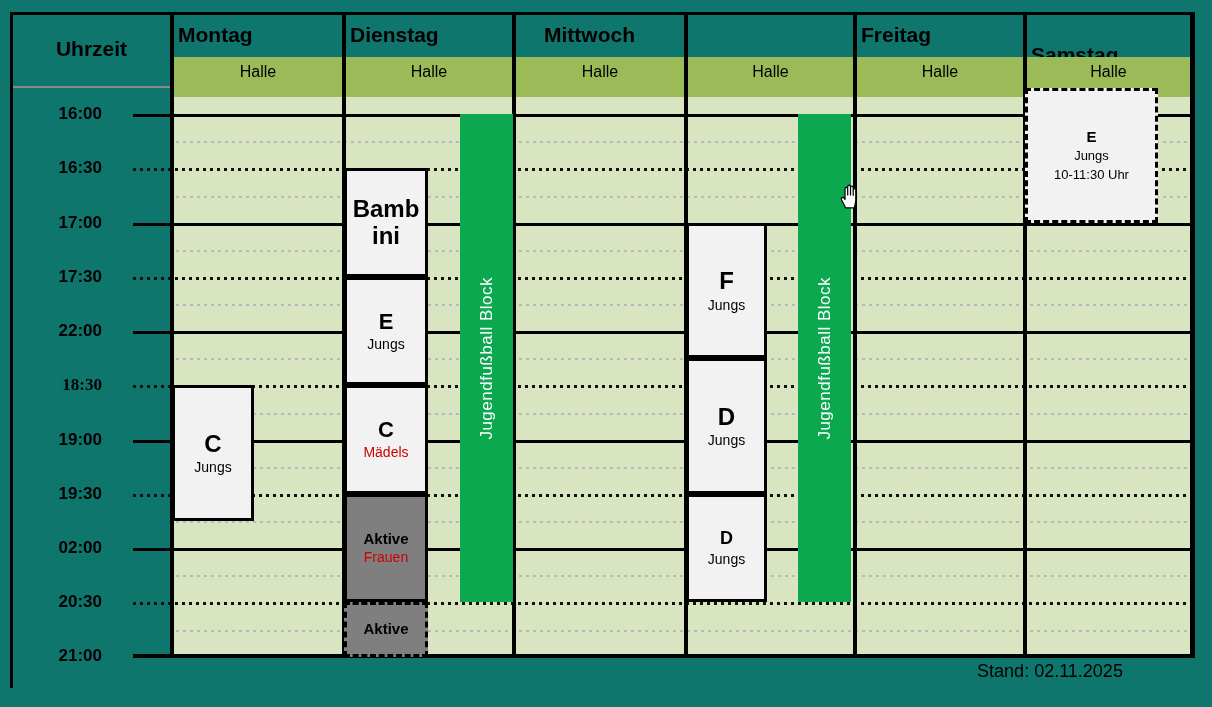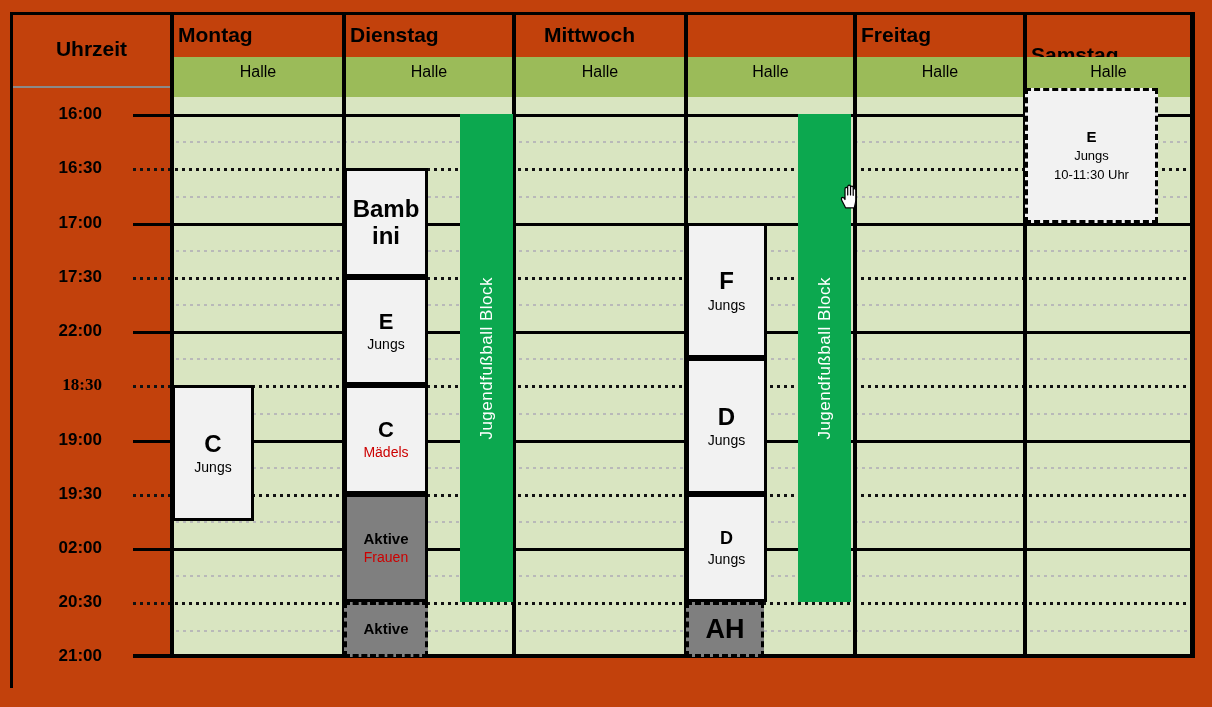--- a/index.html
+++ b/index.html
@@ -12,7 +12,7 @@
   }
   html,body{margin:0;padding:0;background:#fff;}
   body{font-family:"Liberation Sans", sans-serif; color:#000;}
-  #stage{position:relative;width:1212px;height:707px;background:#c2410c;overflow:hidden;}
+  #stage{position:relative;width:1212px;height:707px;background:#0f766e;overflow:hidden;}
 
   .abs{position:absolute;box-sizing:border-box;}
 

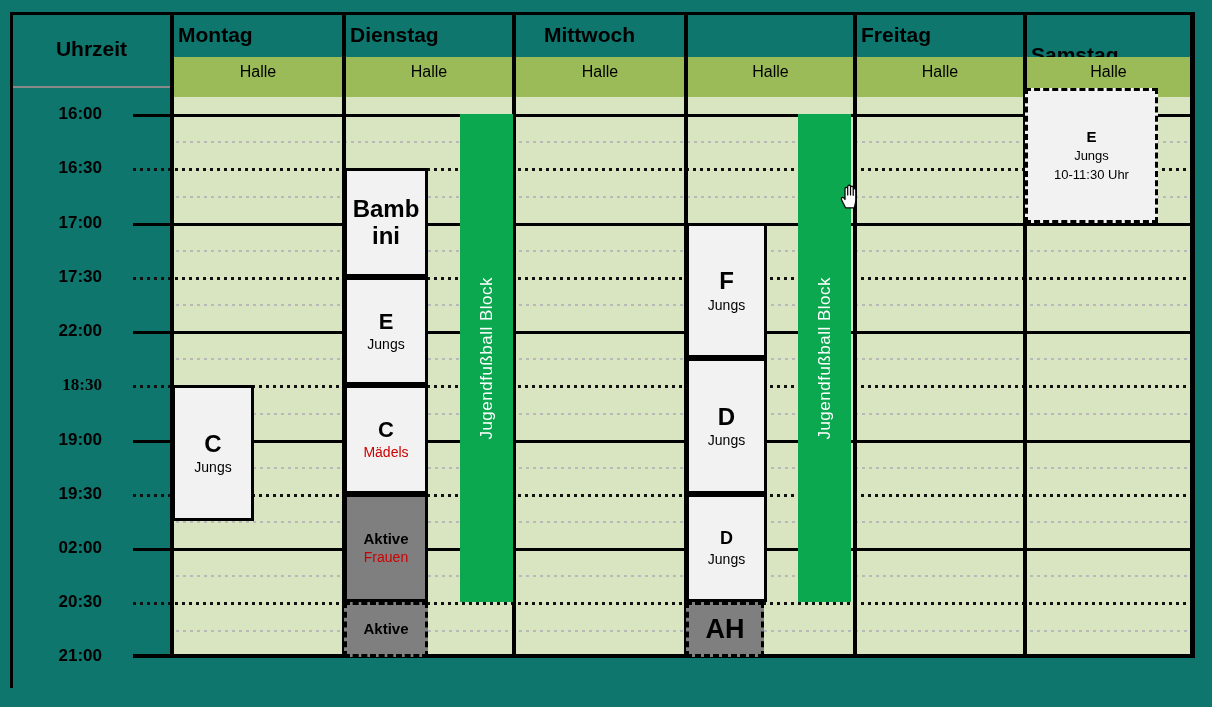--- a/index.html
+++ b/index.html
@@ -164,9 +164,6 @@
     <div class="ev-title" style="font-size:18px;">D</div>
     <div class="ev-sub">Jungs</div>
   </div>
-  <div class="abs ev gray dashed" style="left:686px;top:602px;width:78px;height:55px;">
-    <div class="ev-title" style="font-size:27px;">AH</div>
-  </div>
 
   <div class="abs ev dashed" style="left:1025px;top:88px;width:133px;height:135px;">
     <div class="ev-title" style="font-size:15px;">E</div>

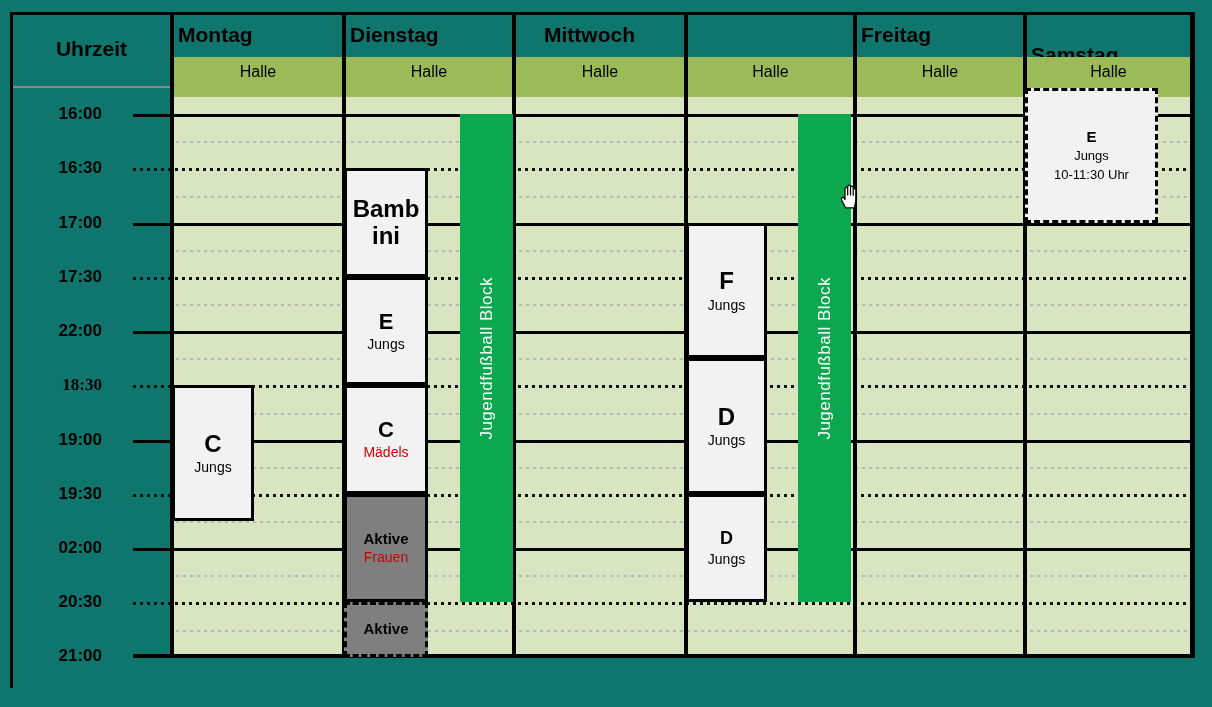--- a/index.html
+++ b/index.html
@@ -171,6 +171,7 @@
     <div class="ev-note">10-11:30 Uhr</div>
   </div>
 
+  <div class="abs footer-stand">Stand: 02.11.2025</div>
 
   <div class="abs cursor">
     <svg width="23" height="27" viewBox="0 0 20 24">

